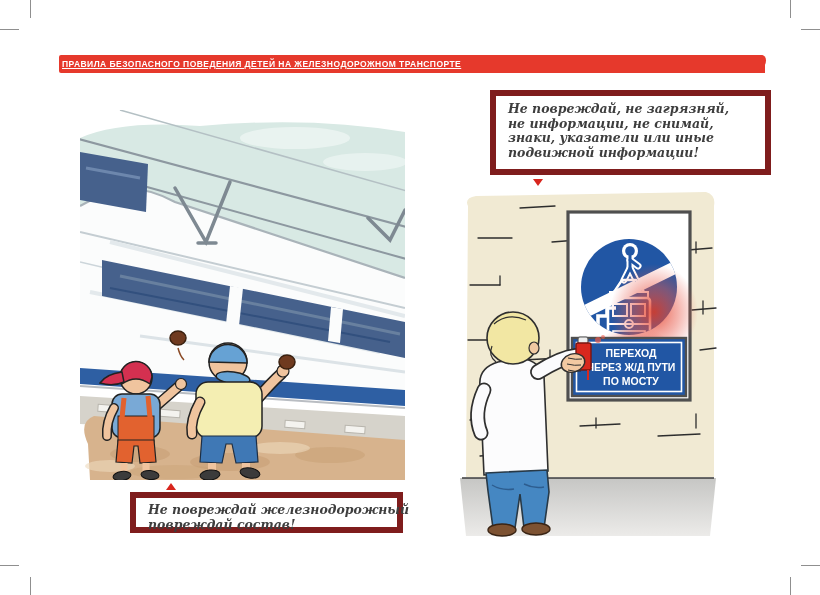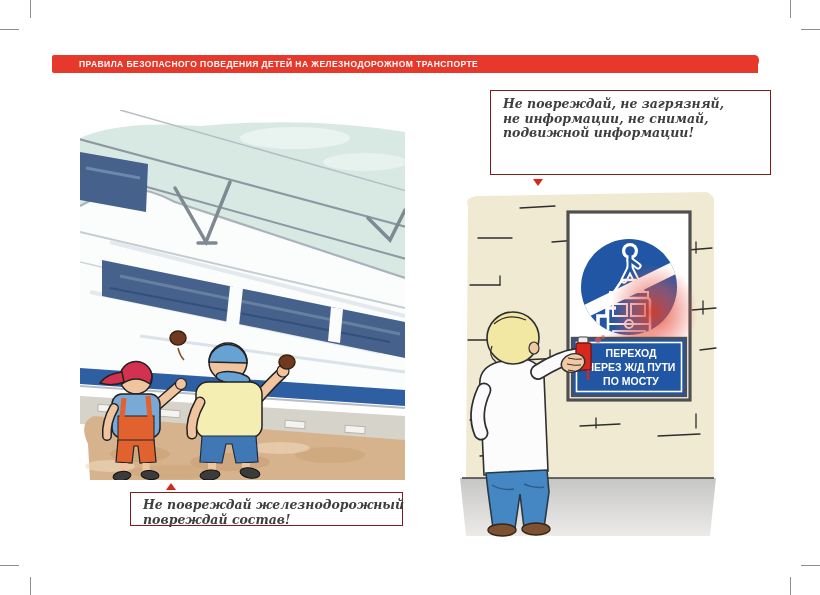--- a/index.html
+++ b/index.html
@@ -8,10 +8,10 @@
   
   .crop{position:absolute;background:#8f8f8f;}
   
-  #header-bar{position:absolute;left:52px;top:55px;width:706px;height:18px;
+  #header-bar{position:absolute;left:59px;top:55px;width:706px;height:18px;
     background:#e6392c;color:#ffffff;font-size:8.5px;letter-spacing:.45px;
-    font-weight:600;line-height:19px;padding-left:27px;box-sizing:border-box;
-    border-radius:2px 5px 0 2px;}
+    font-weight:600;line-height:19px;padding-left:3px;box-sizing:border-box;
+    border-radius:2px 5px 0 2px;text-decoration:underline;}
   #header-bar::after{content:"";position:absolute;right:-1px;top:0;width:34px;height:18px;
     background:#e6392c;border-radius:0 6px 26px 2px / 0 8px 18px 2px;}
   

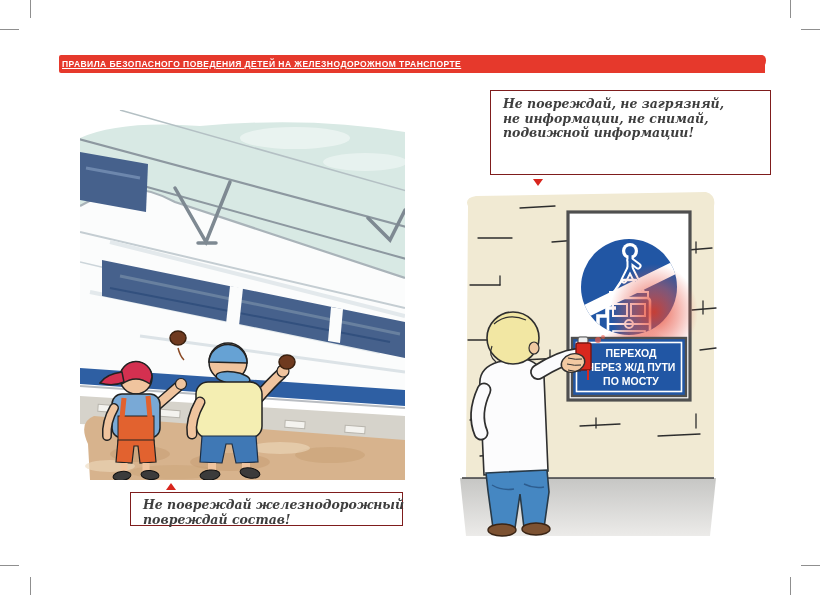--- a/index.html
+++ b/index.html
@@ -15,7 +15,7 @@
   #header-bar::after{content:"";position:absolute;right:-1px;top:0;width:34px;height:18px;
     background:#e6392c;border-radius:0 6px 26px 2px / 0 8px 18px 2px;}
   
-  .caption-box{position:absolute;background:#ffffff;border:1px solid #7f1d1d;
+  .caption-box{position:absolute;background:#ffffff;border:6px solid #7f1d1d;
     box-sizing:border-box;color:#3e3e3e;
     font-family:"DejaVu Serif",serif;font-style:italic;font-weight:bold;
     font-size:12.5px;line-height:14.6px;}

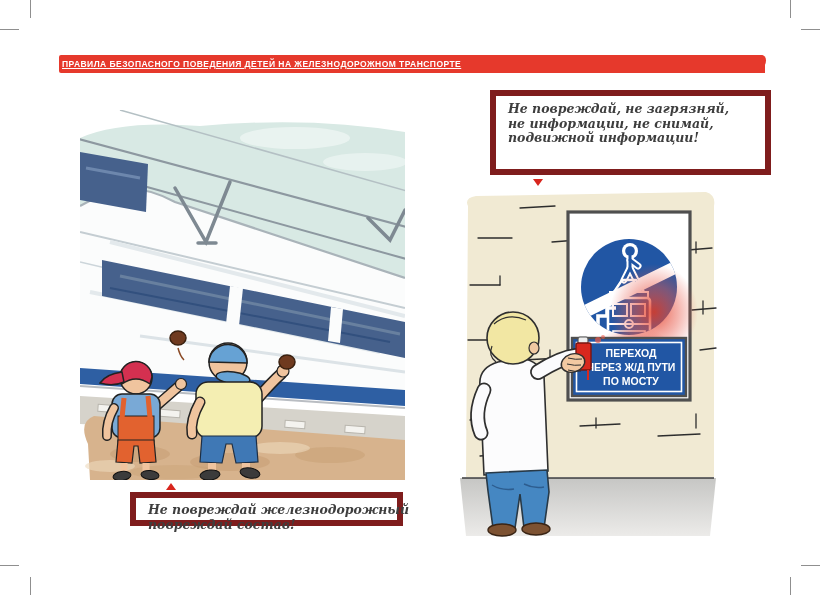--- a/index.html
+++ b/index.html
@@ -160,6 +160,7 @@
   <div class="caption-box" id="caption-right">
     <span class="caption-line">Не повреждай, не загрязняй,</span>
     <span class="caption-line">не информации, не снимай,</span>
+    <span class="caption-line">знаки, указатели или иные</span>
     <span class="caption-line">подвижной информации!</span>
   </div>
   <div class="tri-down" style="left:533px;top:179px;"></div>

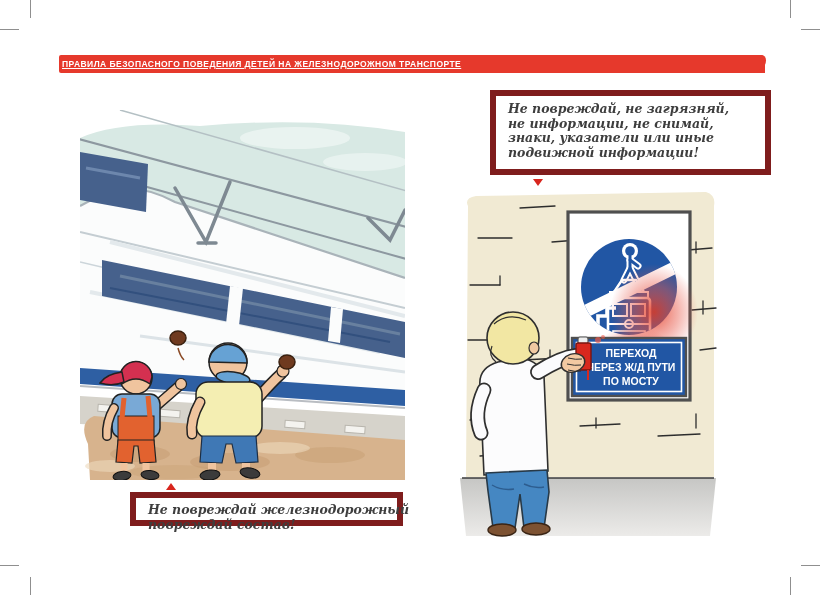--- a/index.html
+++ b/index.html
@@ -19,7 +19,7 @@
     box-sizing:border-box;color:#3e3e3e;
     font-family:"DejaVu Serif",serif;font-style:italic;font-weight:bold;
     font-size:12.5px;line-height:14.6px;}
-  #caption-left{left:130px;top:492px;width:273px;height:34px;padding:5px 10px 0 12px;}
+  #caption-left{left:130px;top:492px;width:273px;height:41px;padding:5px 10px 0 12px;}
   #caption-right{left:490px;top:90px;width:281px;height:85px;padding:6px 10px 0 12px;}
   .caption-line{display:block;white-space:nowrap;}
   

